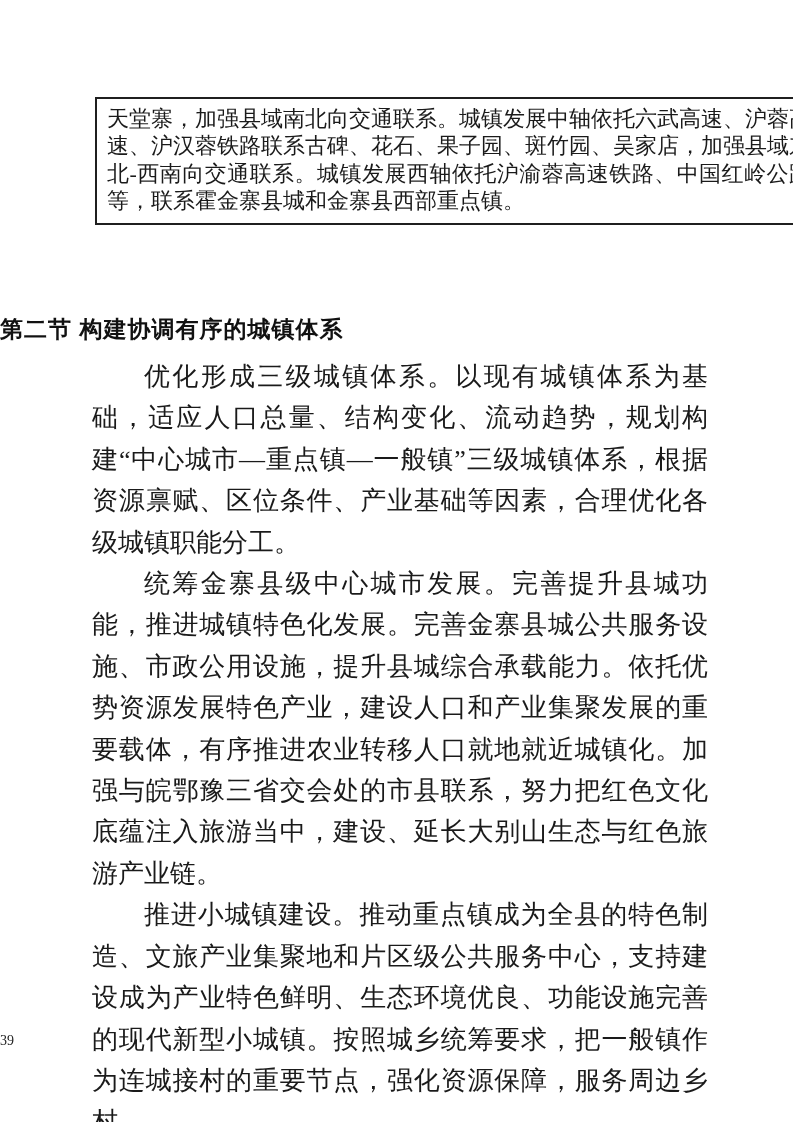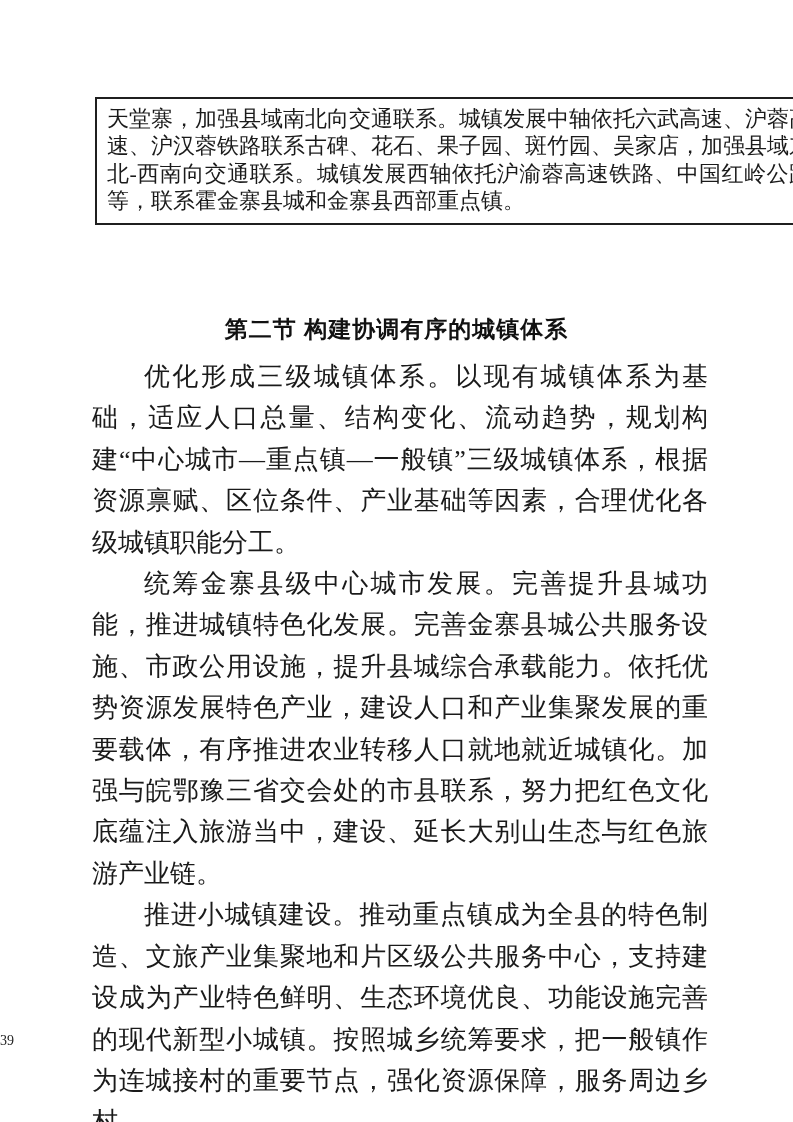--- a/index.html
+++ b/index.html
@@ -43,7 +43,7 @@
     left: 0;
     top: 314px;
     width: 793px;
-    text-align: center;
+    text-align: left;
     font-family: "Liberation Sans", "DejaVu Sans", sans-serif;
     font-weight: bold;
     font-size: 23px;

